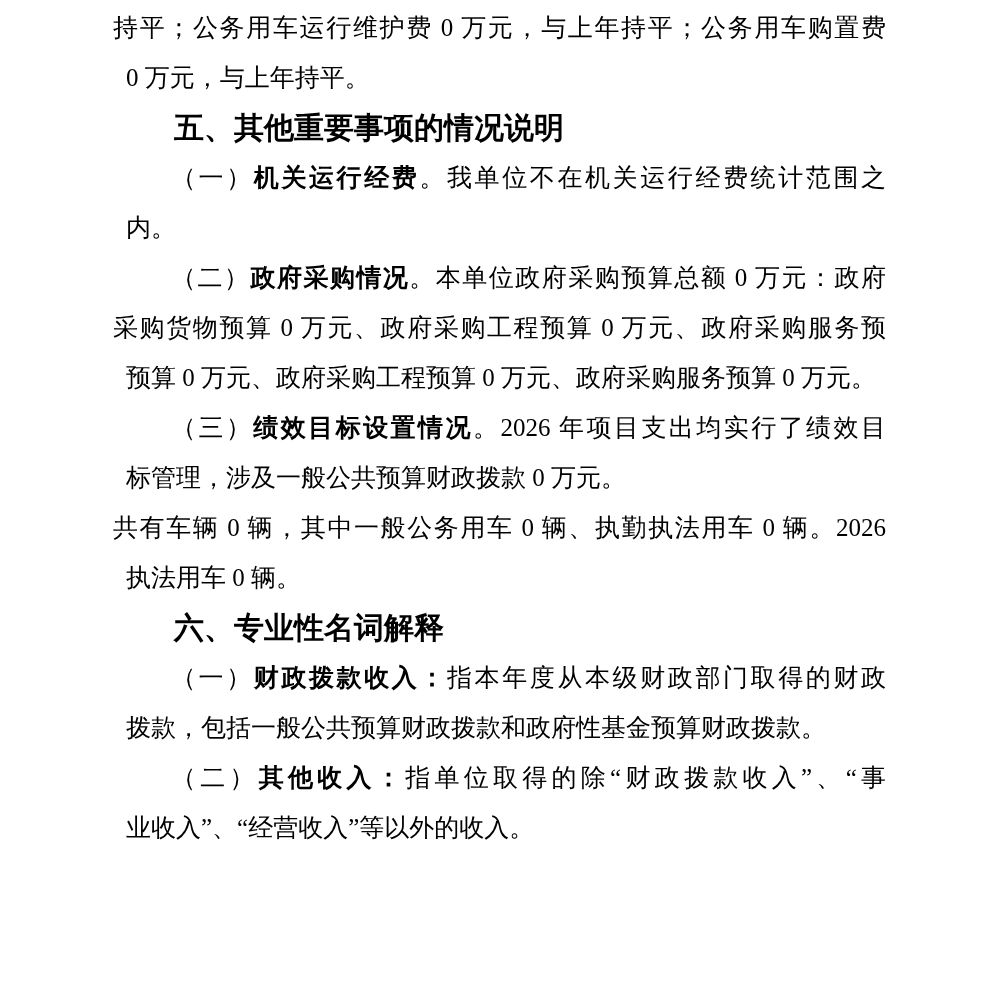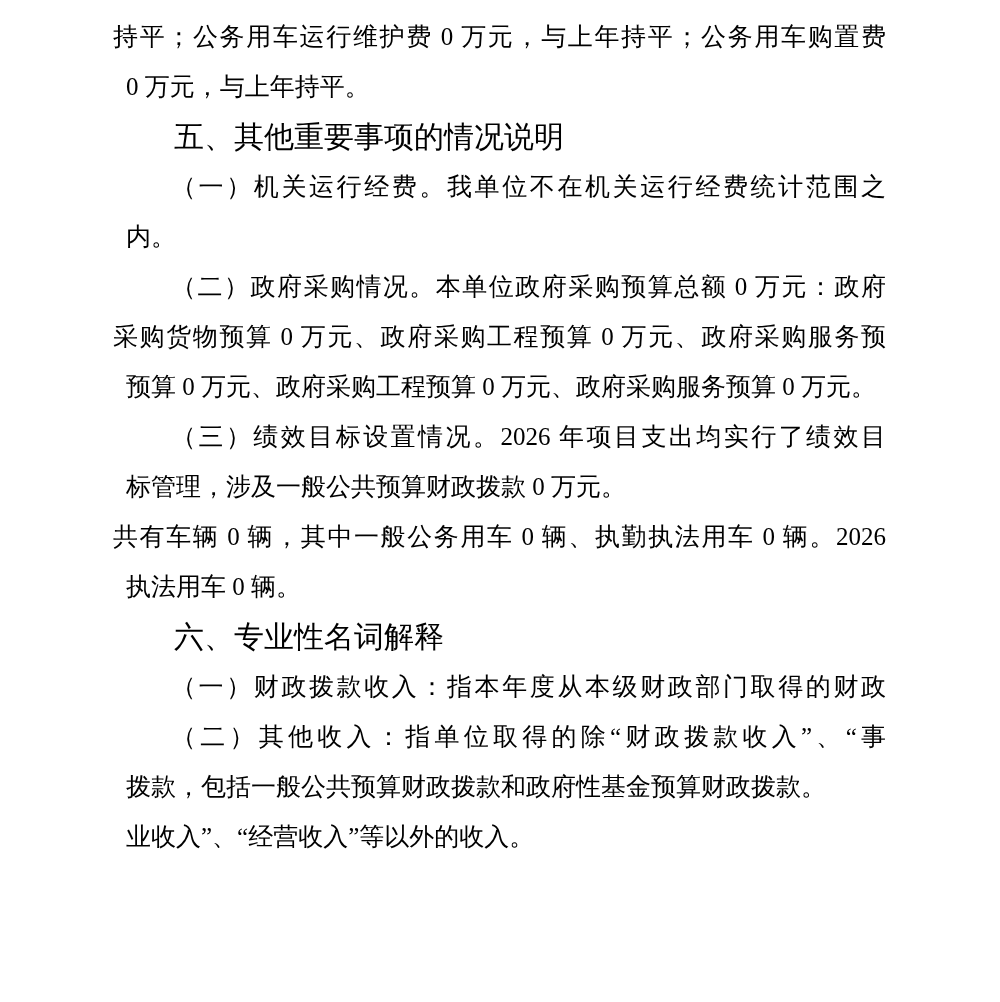--- a/index.html
+++ b/index.html
@@ -17,7 +17,7 @@
   .doc {
     margin-left: 113px;
     width: 773px;
-    padding-top: 12px;
+    padding-top: 3px;
     color: #000000;
     font-family: "Liberation Serif", "DejaVu Serif", serif;
     font-size: 25px;

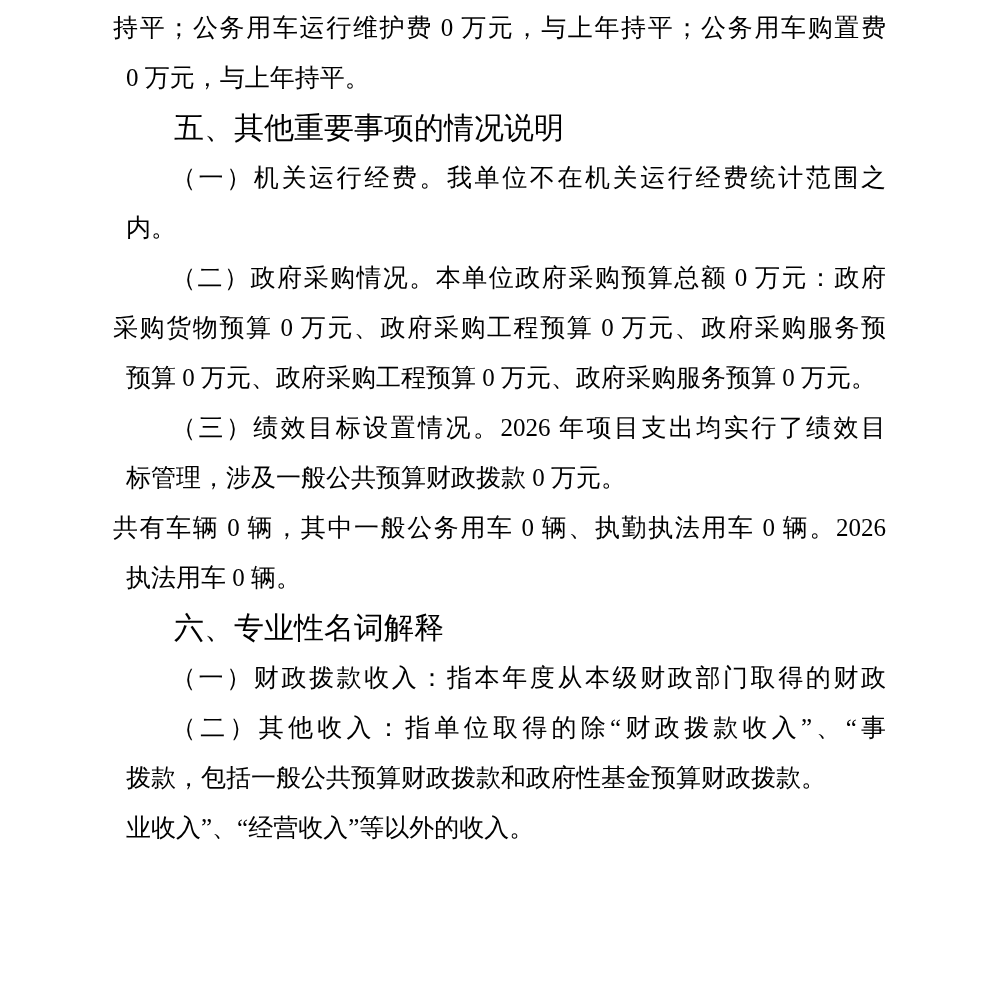--- a/index.html
+++ b/index.html
@@ -44,7 +44,7 @@
     text-indent: 61px;
   }
   .bold-term {
-    font-weight: normal;
+    font-weight: bold;
   }
 </style>
 </head>

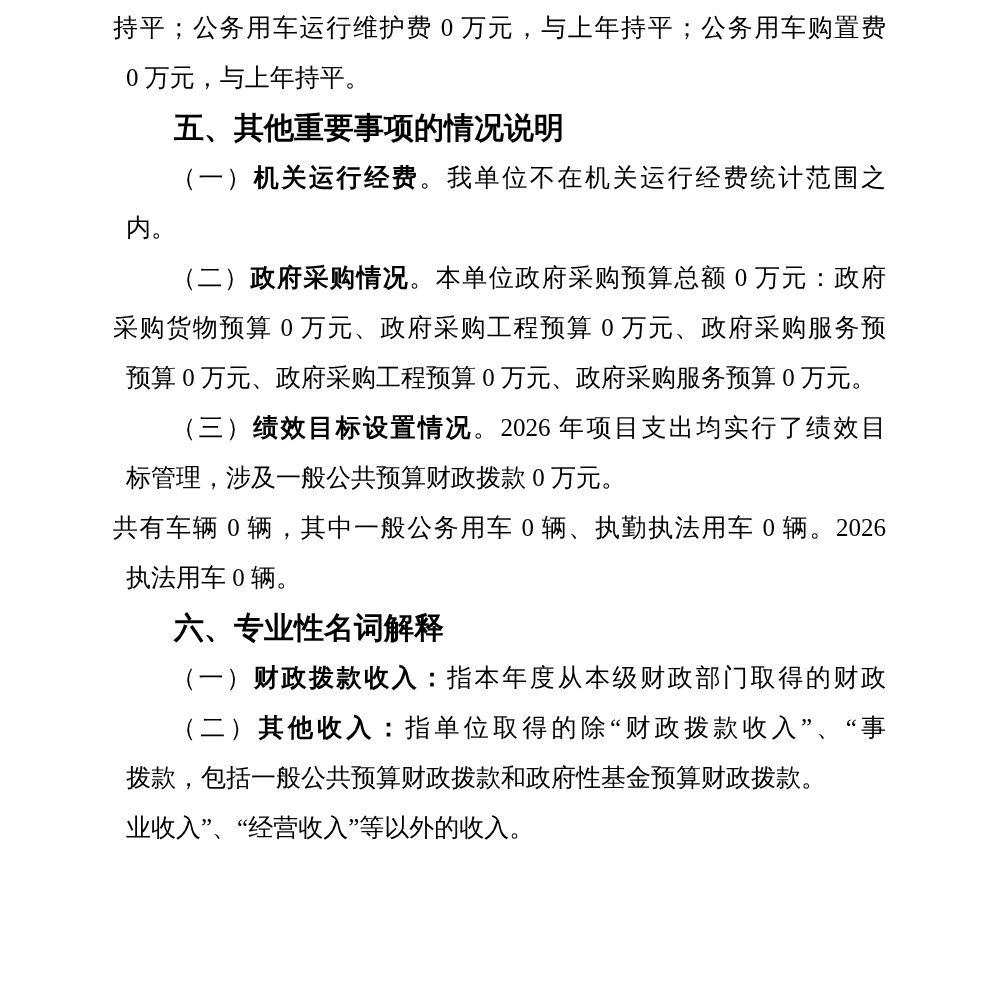--- a/index.html
+++ b/index.html
@@ -66,8 +66,8 @@
       <div class="line last"><span class="normal-text">执法用车 0 辆。</span></div>
       <div class="line heading"><span class="bold-term">六、专业性名词解释</span></div>
       <div class="line indent"><span class="normal-text">（一）</span><span class="bold-term">财政拨款收入：</span><span class="normal-text">指本年度从本级财政部门取得的财政</span></div>
+      <div class="line last"><span class="normal-text">拨款，包括一般公共预算财政拨款和政府性基金预算财政拨款。</span></div>
       <div class="line indent"><span class="normal-text">（二）</span><span class="bold-term">其他收入：</span><span class="normal-text">指单位取得的除“财政拨款收入”、“事</span></div>
-      <div class="line last"><span class="normal-text">拨款，包括一般公共预算财政拨款和政府性基金预算财政拨款。</span></div>
       <div class="line last"><span class="normal-text">业收入”、“经营收入”等以外的收入。</span></div>
     </div>
 </div>

